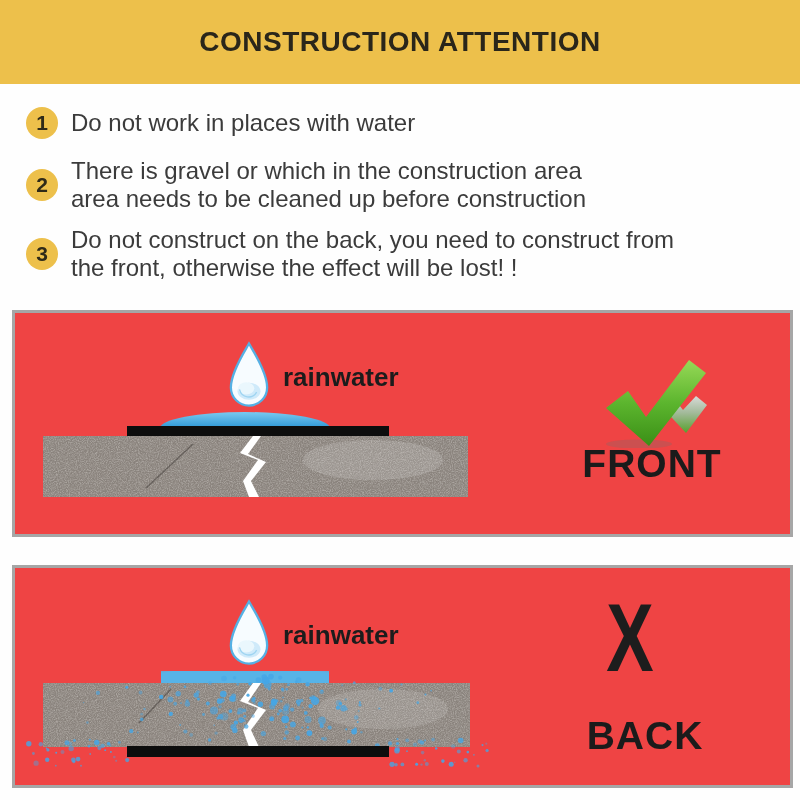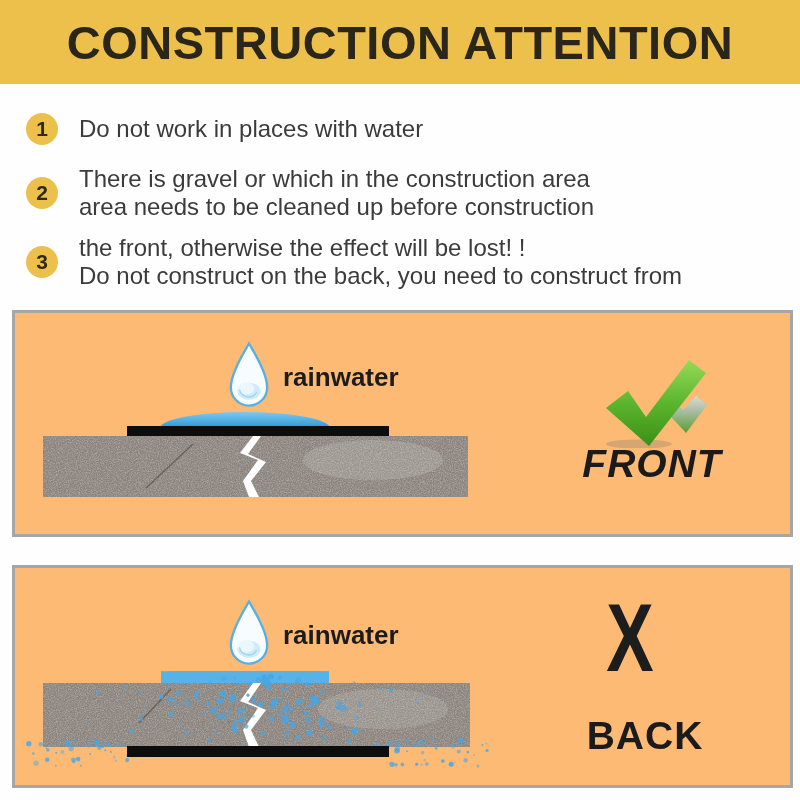--- a/index.html
+++ b/index.html
@@ -9,7 +9,7 @@
   
   .banner{position:absolute;left:0;top:0;width:800px;height:84px;background:#edc04b;
     display:flex;align-items:center;justify-content:center;}
-  .banner h1{margin:12px;font-size:47px;font-weight:700;color:#2a261a;letter-spacing:.5px;}
+  .banner h1{margin:12px;font-size:28px;font-weight:700;color:#2a261a;letter-spacing:.5px;}
 
   
   .step{position:absolute;left:26px;display:flex;gap:13px;align-items:center;}

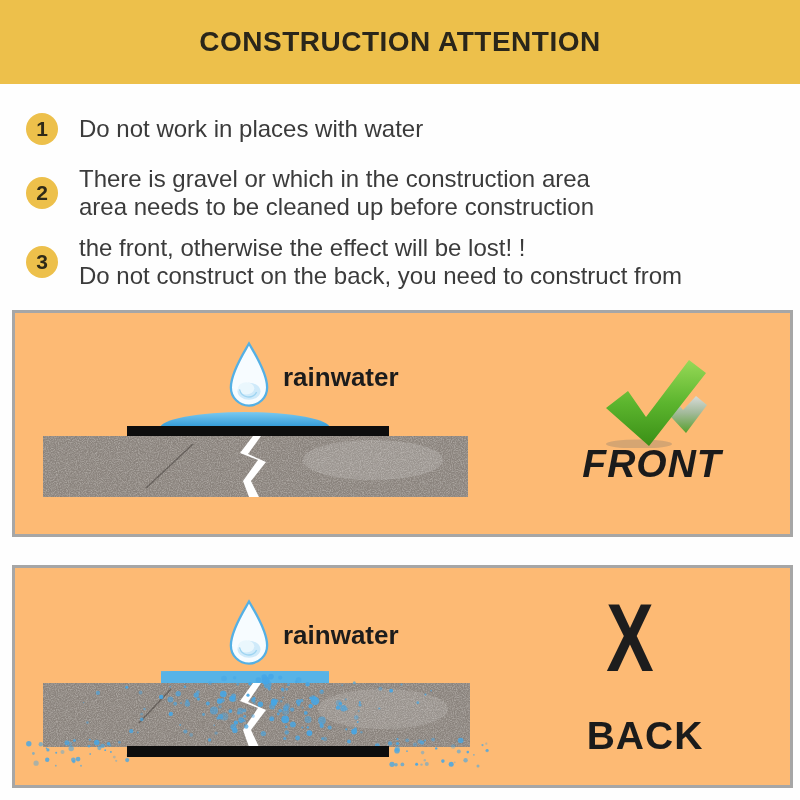--- a/index.html
+++ b/index.html
@@ -15,7 +15,7 @@
   .step{position:absolute;left:26px;display:flex;gap:13px;align-items:center;}
   .step .badge{width:32px;height:32px;border-radius:50%;background:#edc04b;color:#2f2a18;
     font-weight:700;font-size:21px;display:flex;align-items:center;justify-content:center;flex:0 0 32px;}
-  .step .text{margin:8px;font-size:24px;color:#3b3b3b;line-height:28px;}
+  .step .text{margin:0;font-size:24px;color:#3b3b3b;line-height:28px;}
   .step .text span{display:block;}
   .step-1{top:107px}.step-2{top:157px}.step-3{top:226px}
 

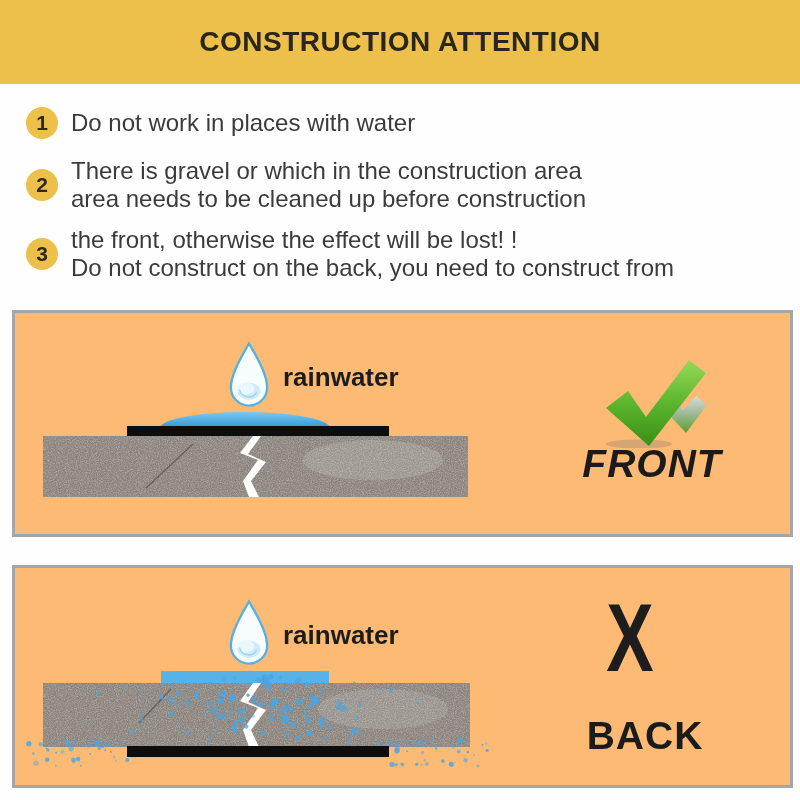--- a/index.html
+++ b/index.html
@@ -105,8 +105,8 @@
   <div class="step step-3">
     <span class="badge">3</span>
     <p class="text">
+      <span>Do not construct on the back, you need to construct from</span>
       <span>the front, otherwise the effect will be lost! !</span>
-      <span>Do not construct on the back, you need to construct from</span>
     </p>
   </div>
 

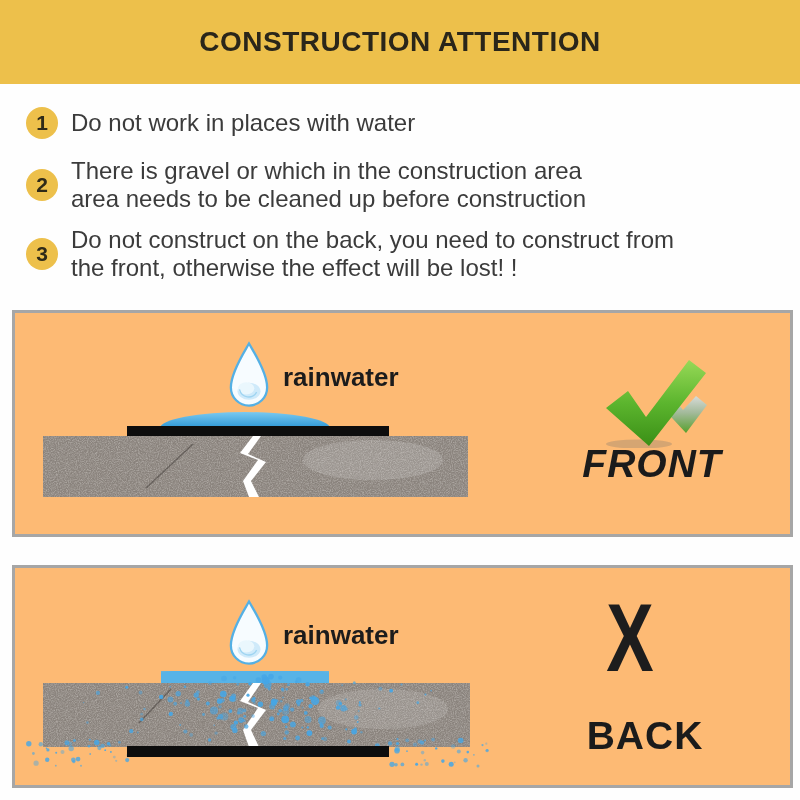--- a/index.html
+++ b/index.html
@@ -20,7 +20,7 @@
   .step-1{top:107px}.step-2{top:157px}.step-3{top:226px}
 
   
-  .panel{position:absolute;left:12px;width:775px;border:3px solid #a6a6a6;background:#fdba74;}
+  .panel{position:absolute;left:12px;width:775px;border:3px solid #a6a6a6;background:#ef4444;}
   .panel-front{top:310px;height:221px;}
   .panel-back{top:565px;height:217px;}
   .panel *{position:absolute;}

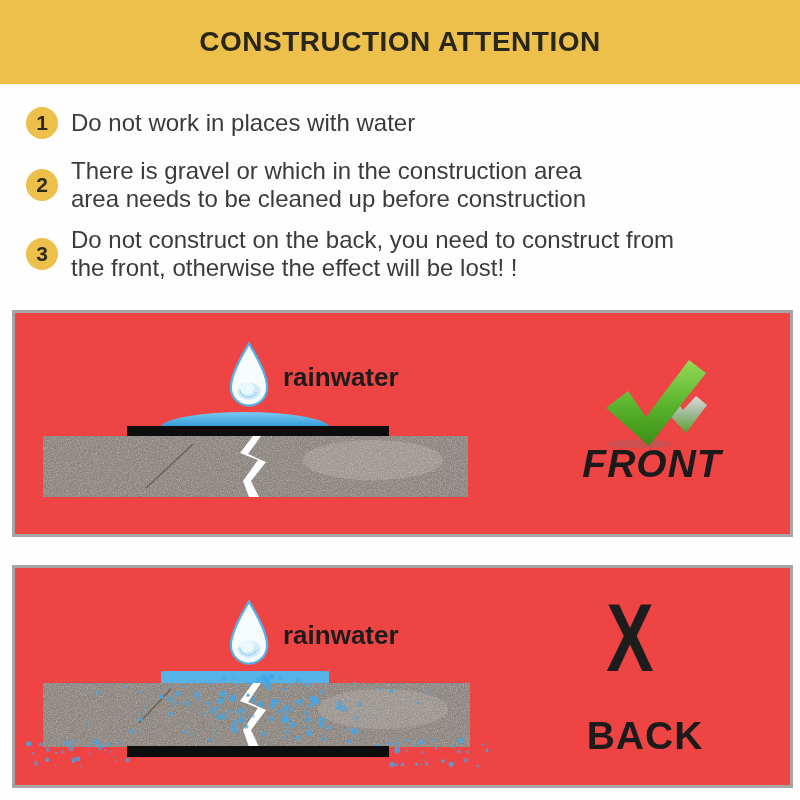--- a/index.html
+++ b/index.html
@@ -49,7 +49,7 @@
   .check-icon{left:588px;top:45px;width:105px;height:90px;}
   .verdict{top:130px;width:170px;text-align:center;font-size:39px;font-weight:700;
     color:#1b1b1b;letter-spacing:1px;line-height:42px;}
-  .panel-front .verdict{left:552px;font-style:italic;}
+  .panel-front .verdict{left:552px;}
   .panel-back .verdict{left:545px;top:147px;}
   .cross{left:535px;top:30px;width:160px;text-align:center;font-size:96px;line-height:80px;
     font-weight:700;color:#1d1d1d;transform:scaleX(.74);transform-origin:center;}

